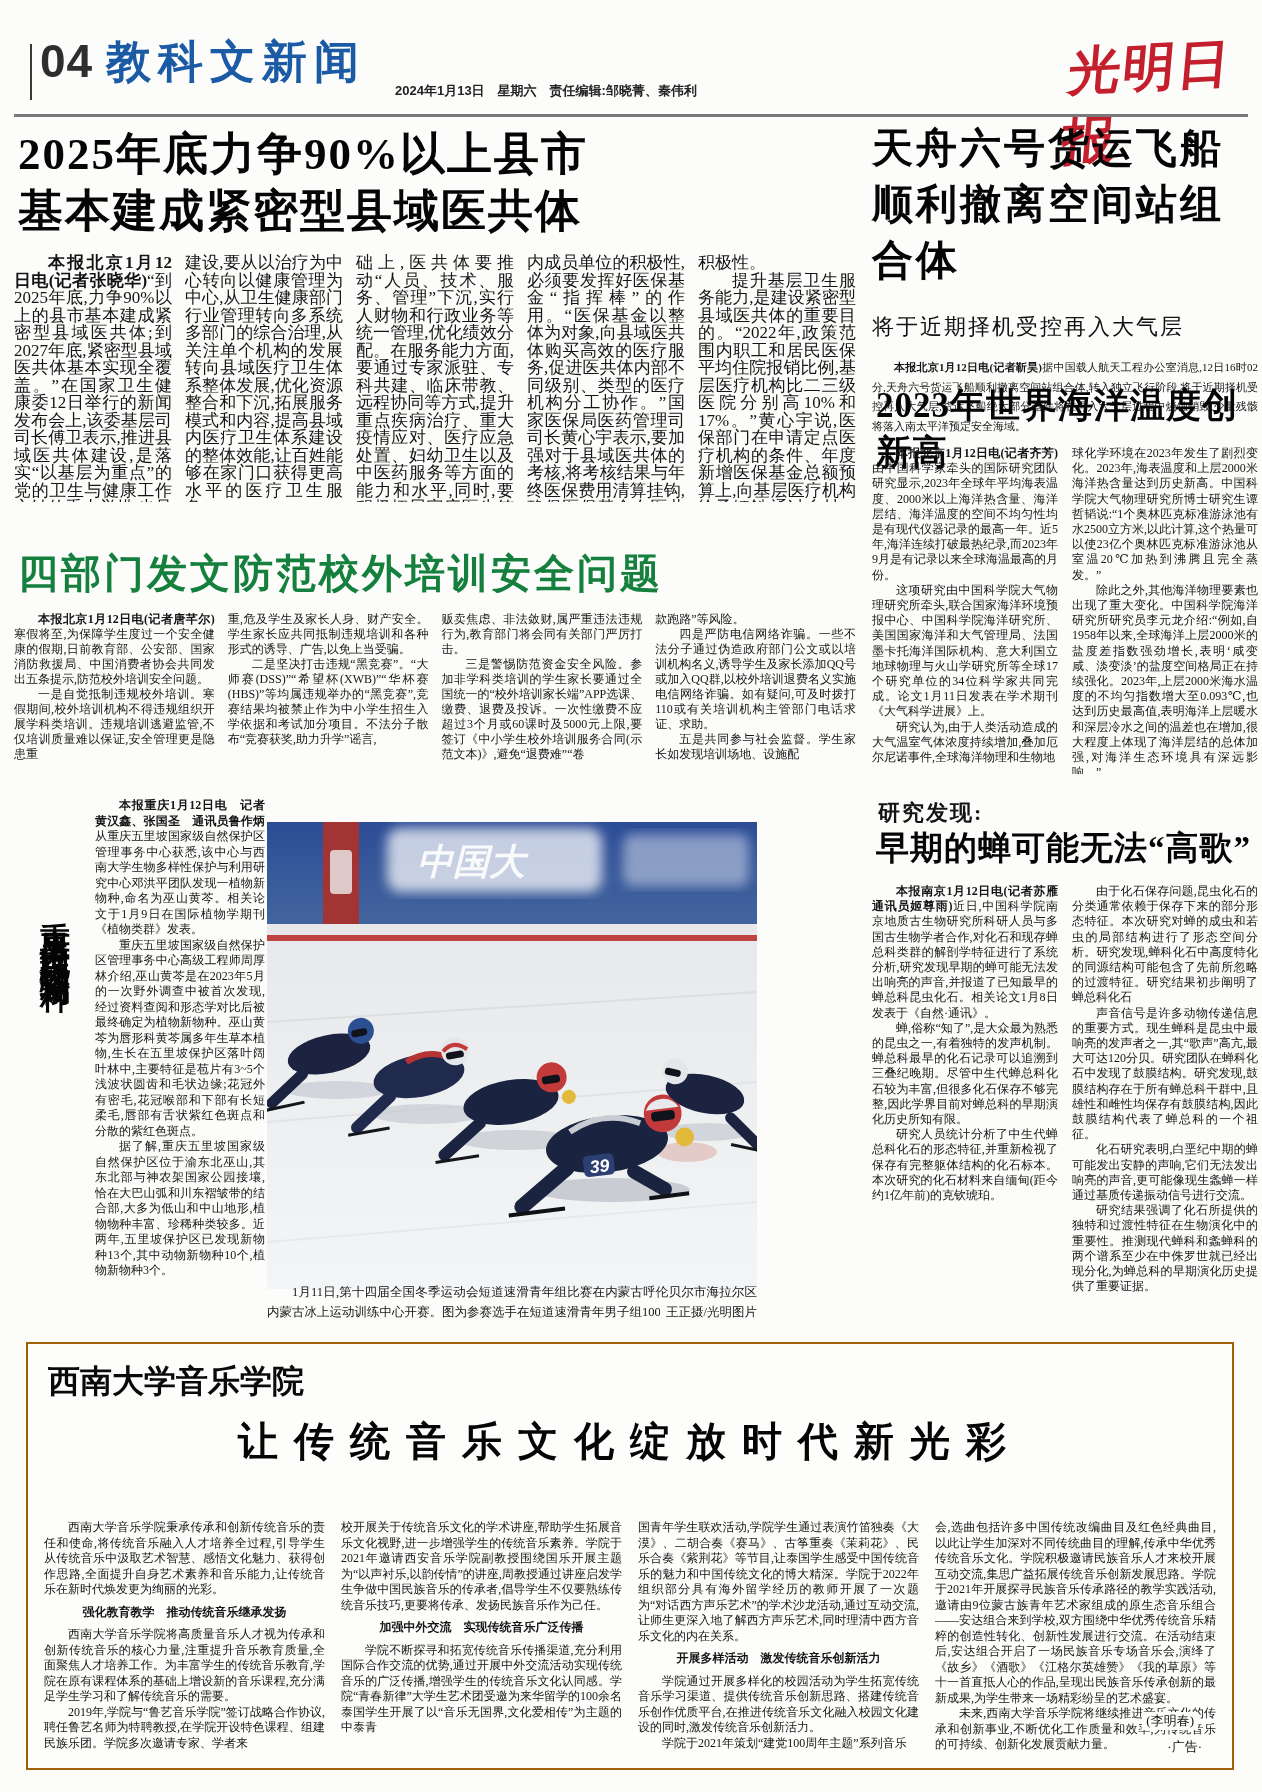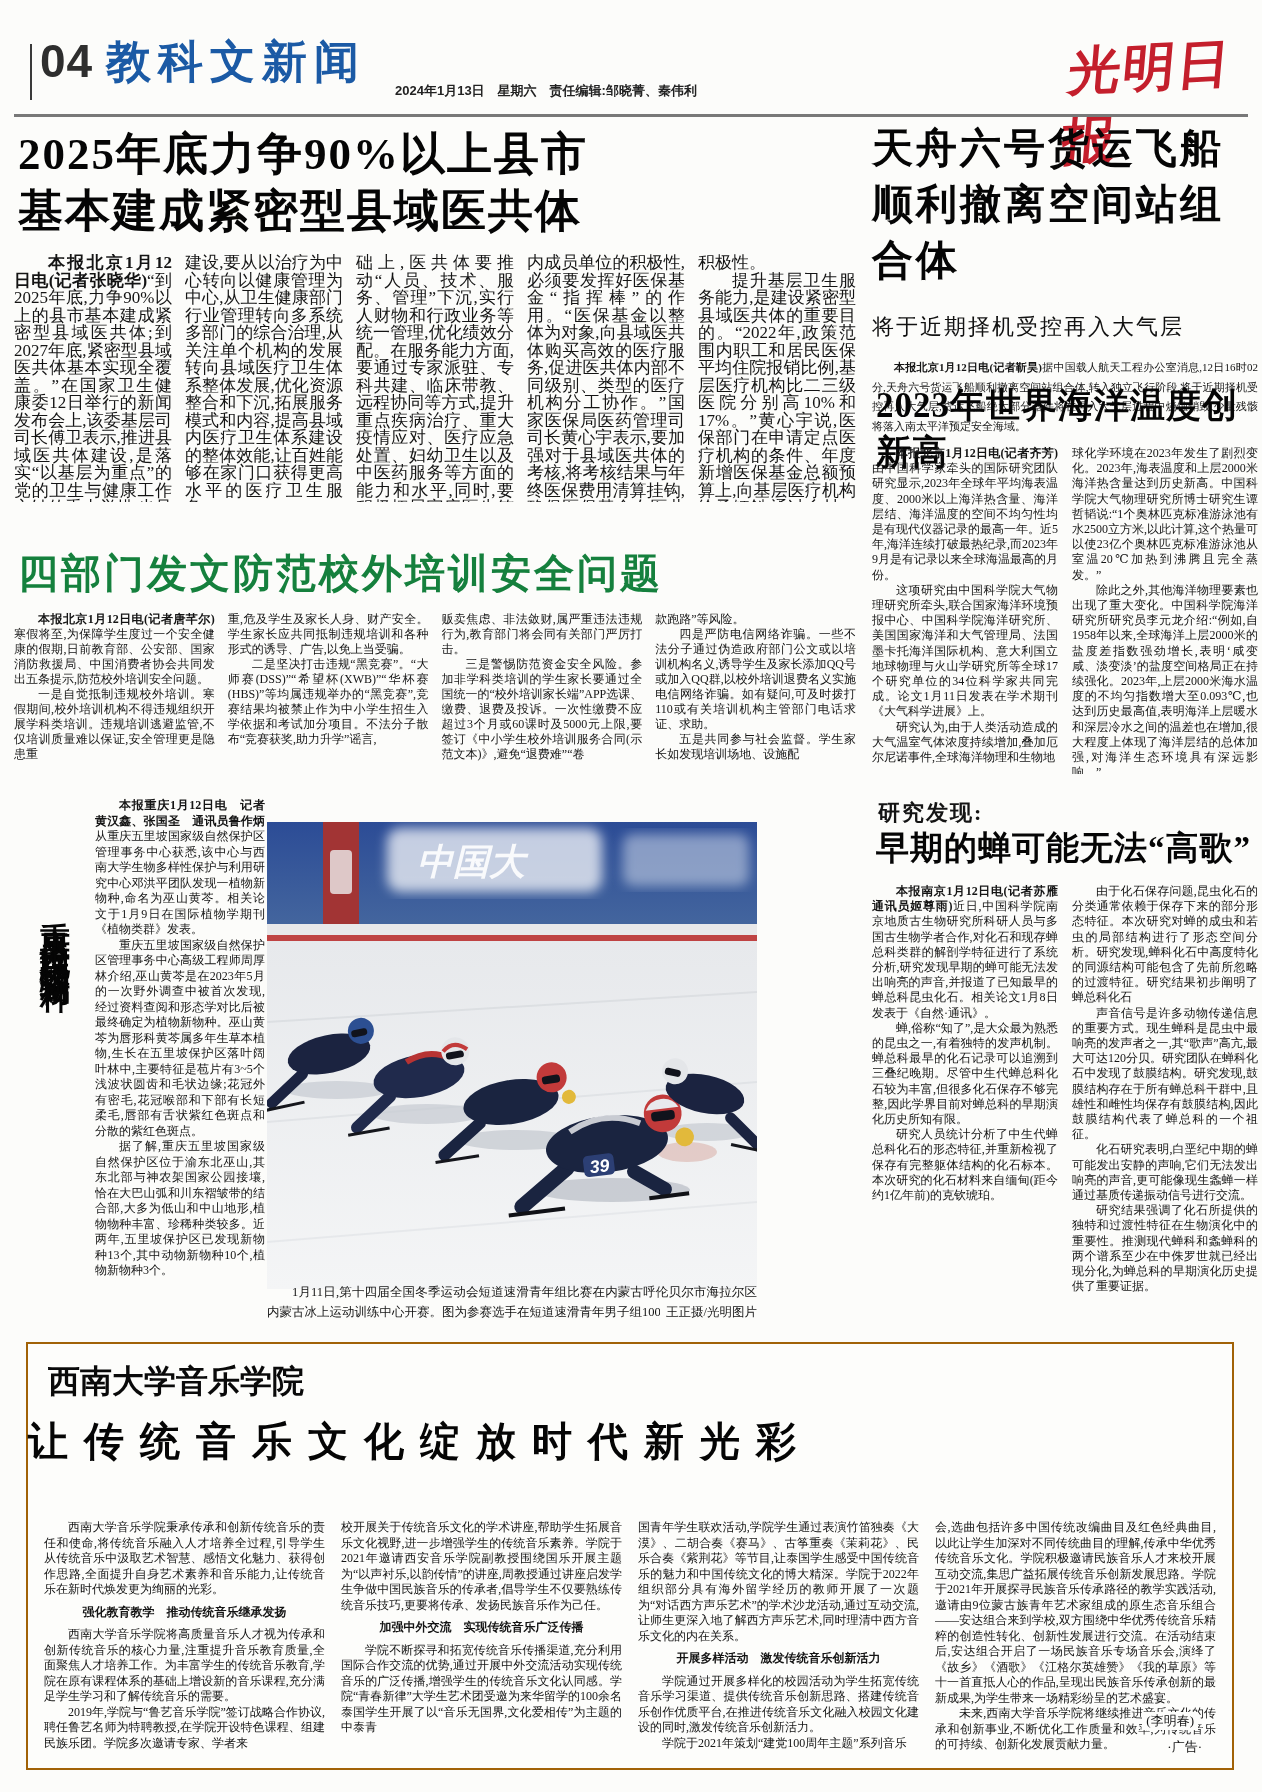--- a/index.html
+++ b/index.html
@@ -63,7 +63,7 @@
   
   #ad-box{left:26px;top:1342px;width:1208px;height:428px;border:2px solid #a16207;box-sizing:border-box;background:#fdfdfb;}
   #ad-org{left:20px;top:16px;font:bold 32px "Liberation Sans","DejaVu Sans",sans-serif;color:#0a0a0a;}
-  #ad-title{left:0;top:70px;width:100%;font-weight:bold;font-size:40px;letter-spacing:16px;color:#050505;}
+  #ad-title{left:0;top:70px;width:100%;text-align:center;font-weight:bold;font-size:40px;letter-spacing:16px;color:#050505;}
   #ad-cols{left:16px;top:146px;width:1172px;height:254px;font-size:12px;line-height:15.5px;gap:16px;margin-top:30px;}
   #ad-sig{right:34px;bottom:38px;font-size:13px;background:#fdfdfb;padding:0 4px;}
   #ad-tag{right:26px;bottom:12px;font-size:13px;background:#fdfdfb;padding:0 4px;}

